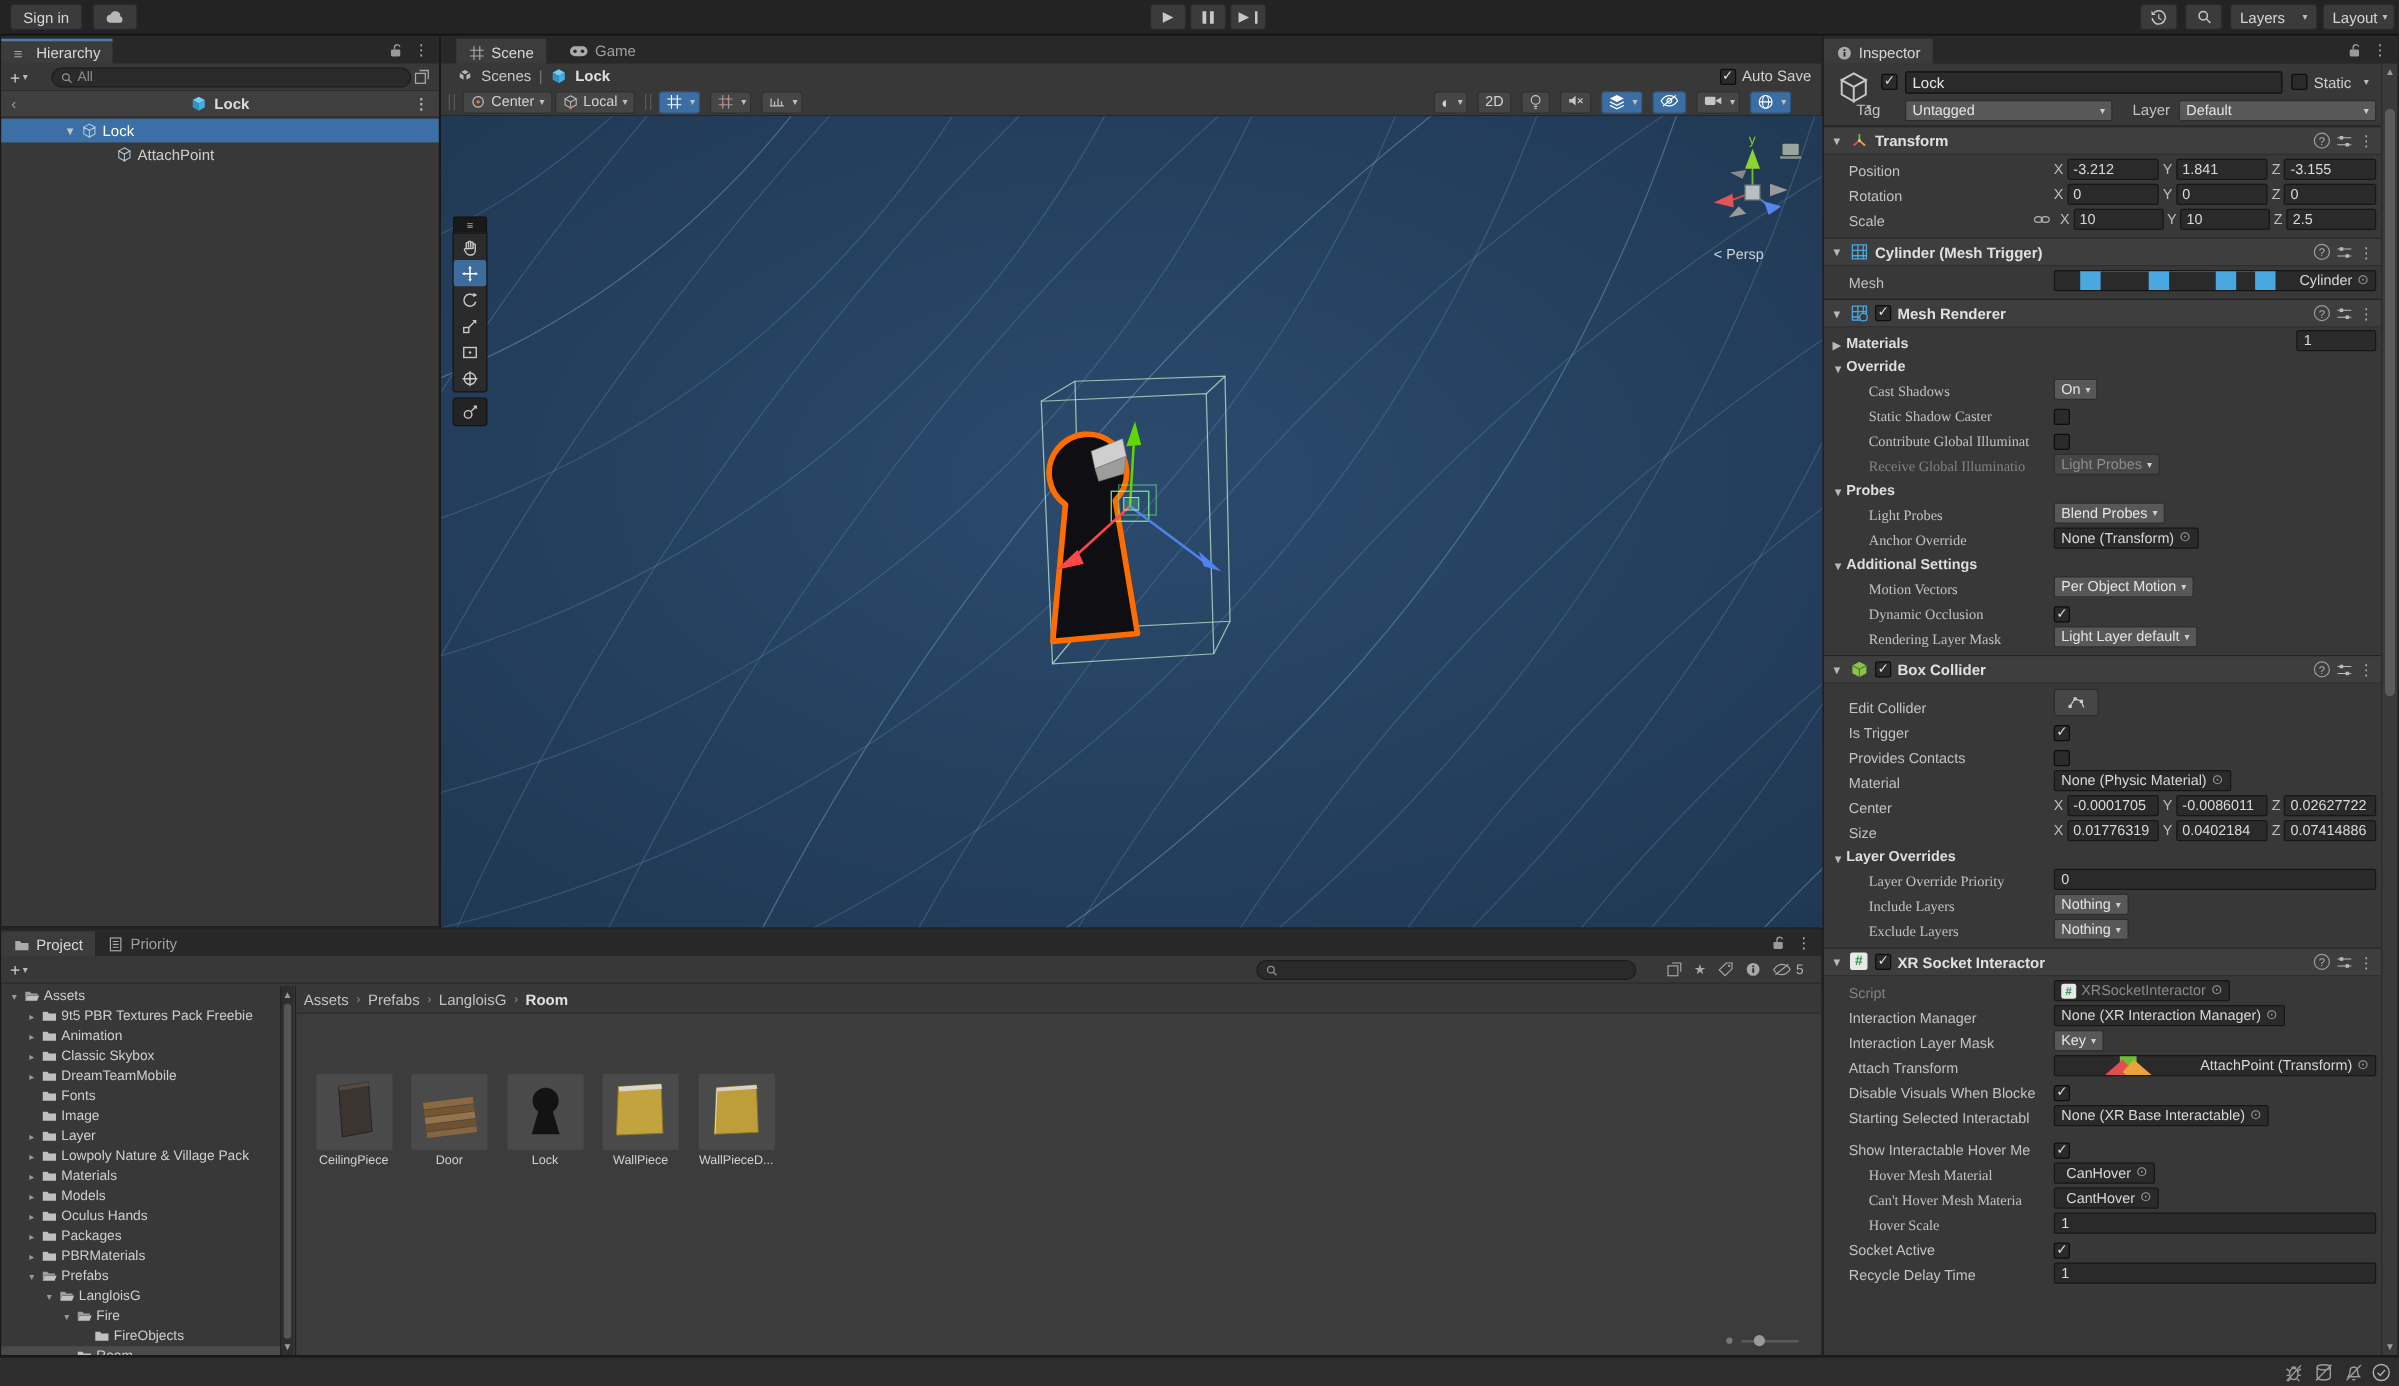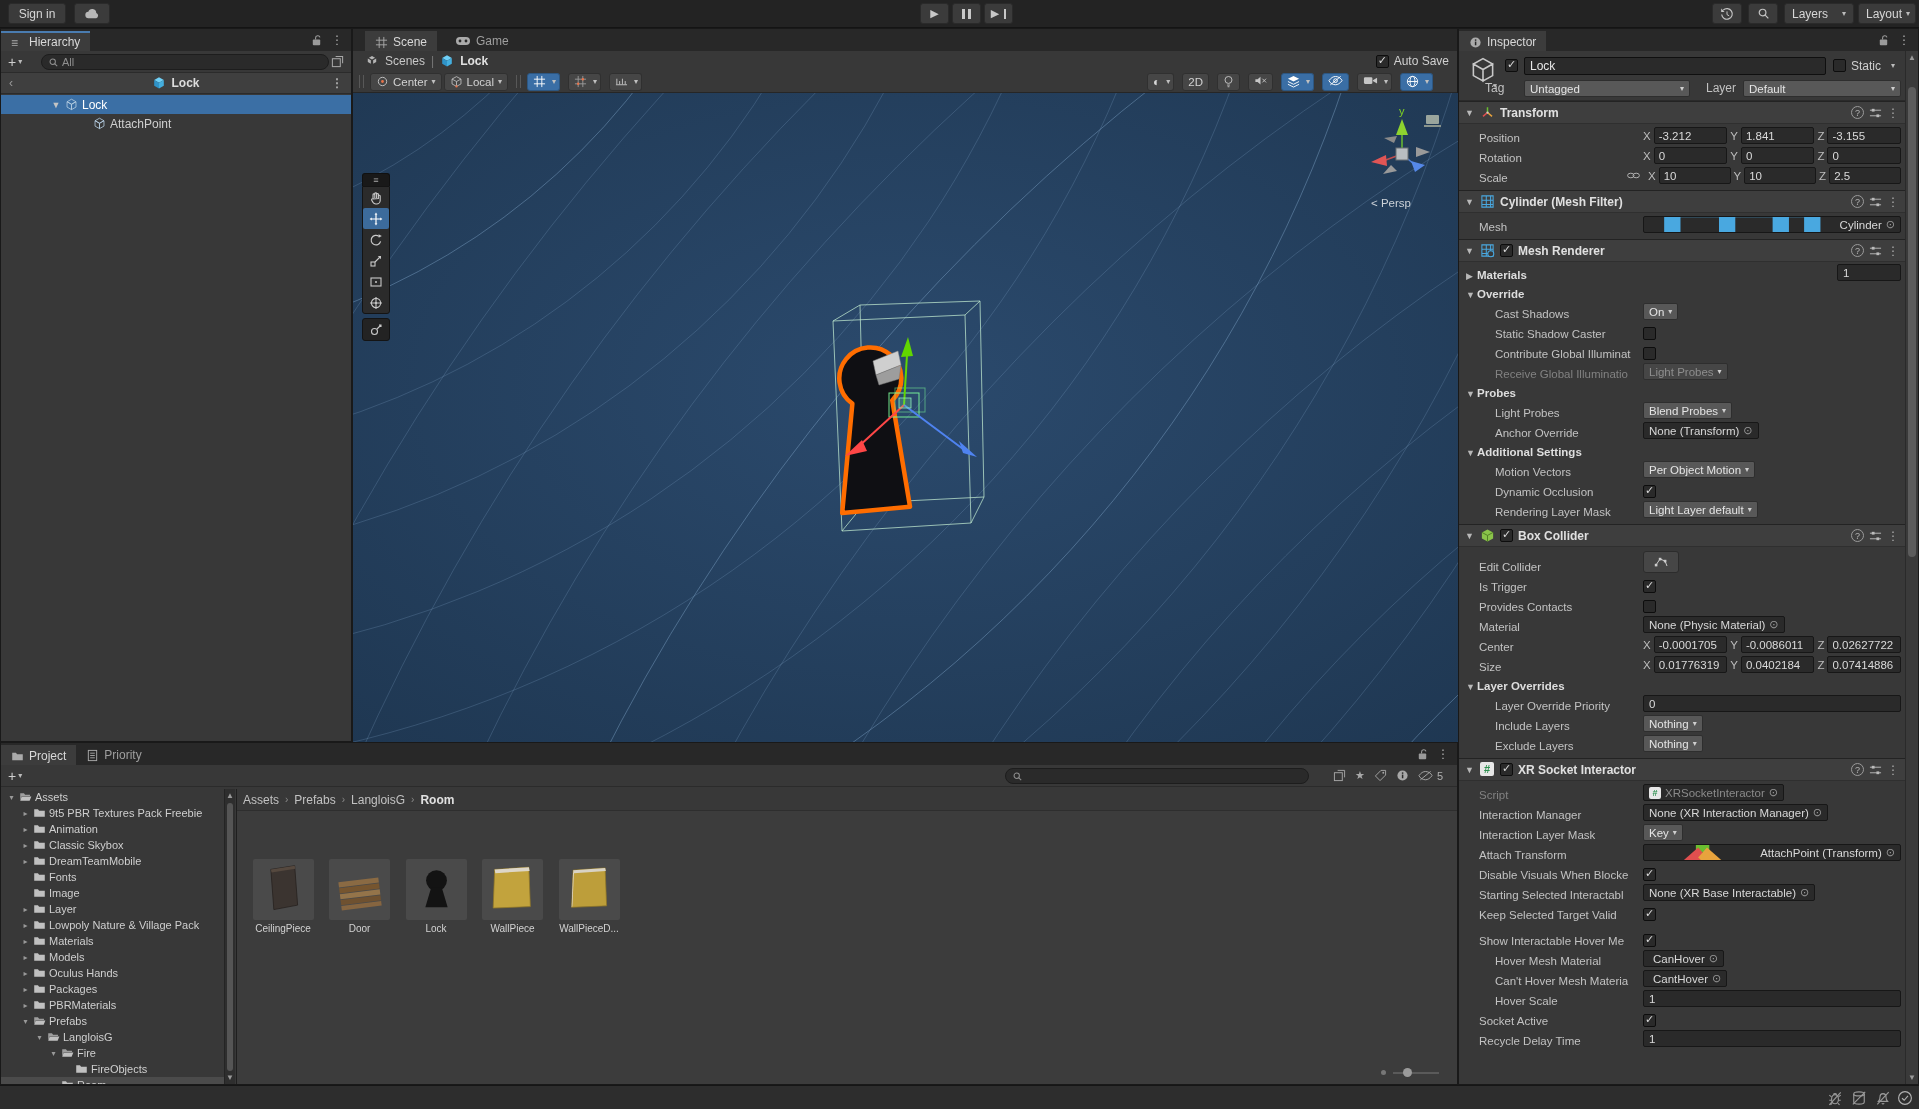--- a/index.html
+++ b/index.html
@@ -1058,7 +1058,7 @@
             <span class="ci"><span class="ci i"><svg viewBox="0 0 16 16">
                   <path d="M2 2h12v12H2z M2 6.7h12M2 11.3h12M6.7 2v12M11.3 2v12" fill="none" stroke="#49a8e0" stroke-width="1.1"></path>
                 </svg></span></span>
-            <span class="t">Cylinder (Mesh Filter)</span>
+            <span class="t">Cylinder (Mesh Trigger)</span>
             <span class="spc"></span>
             <span class="help">?</span>
             <span class="preseti i">

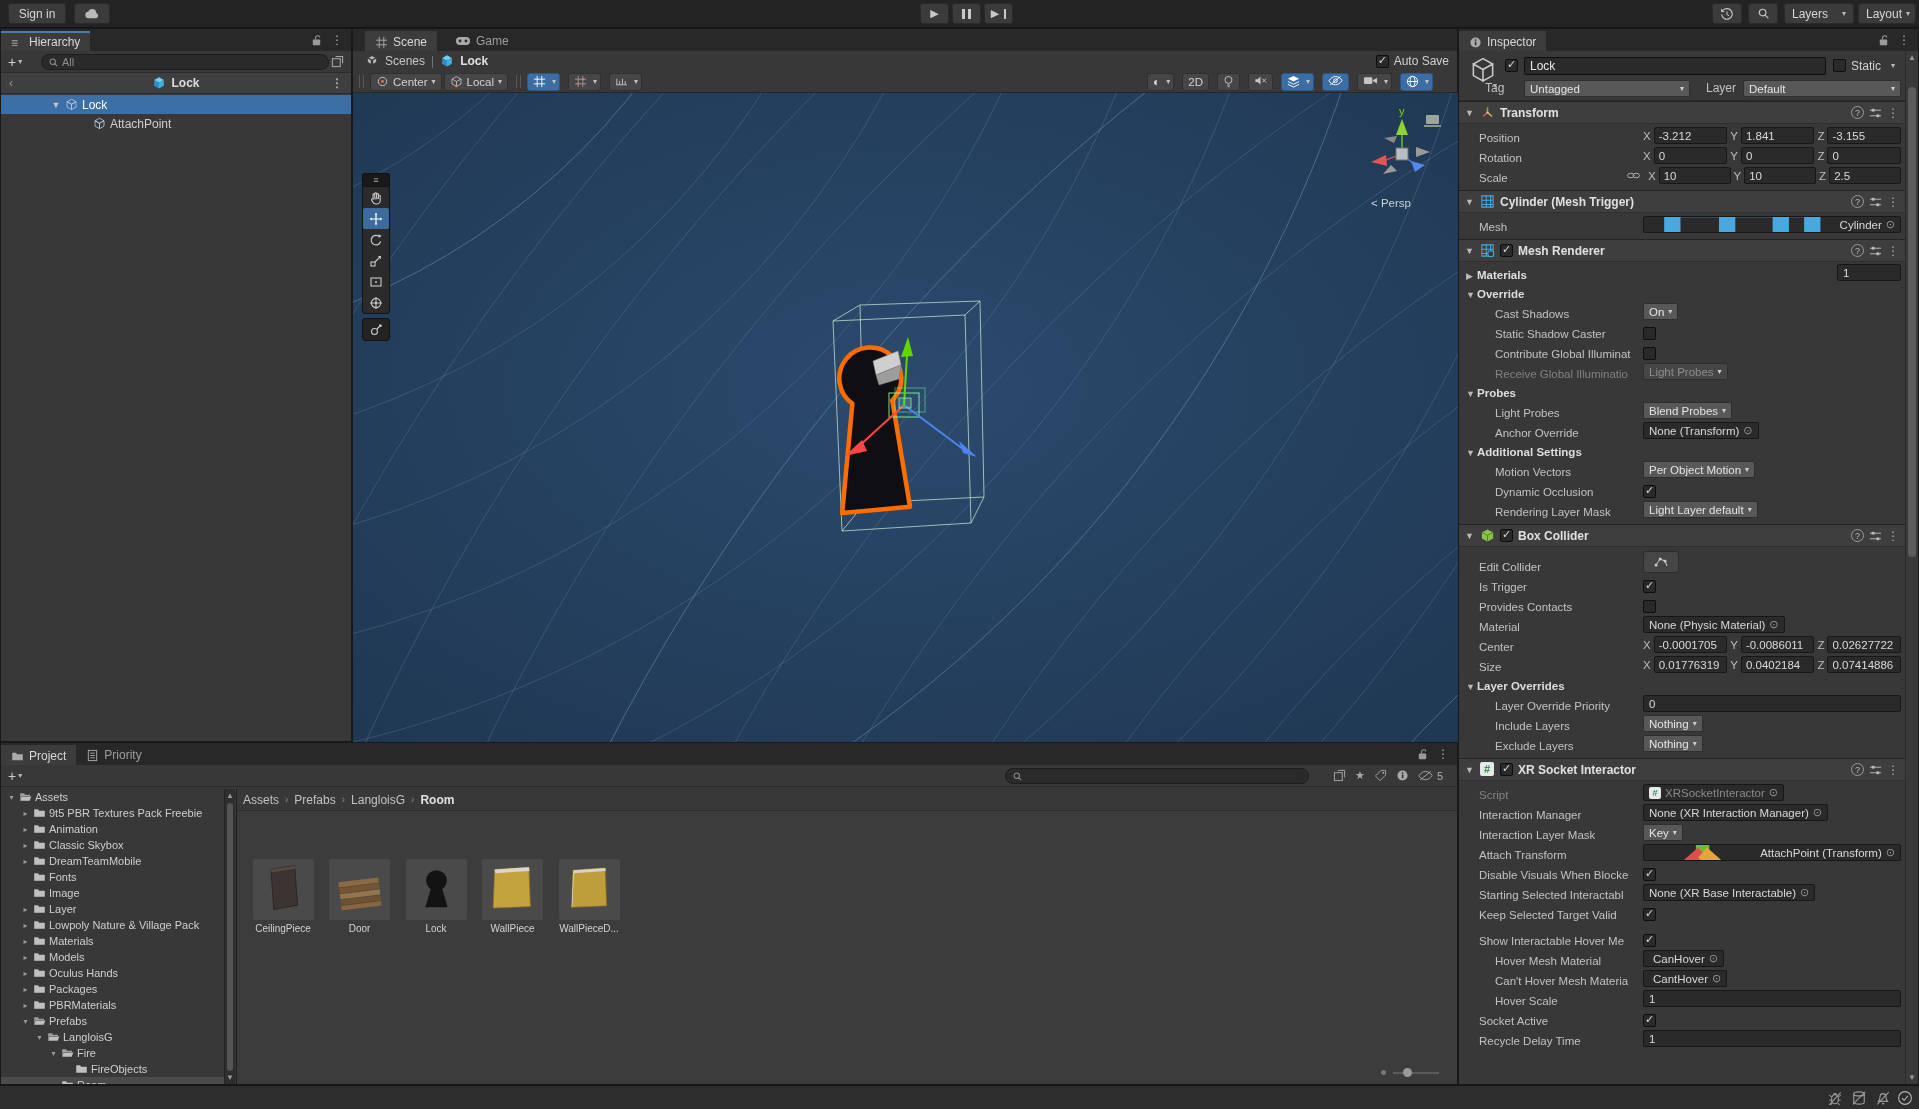--- a/index.html
+++ b/index.html
@@ -122,7 +122,7 @@
   .irow { height:20px; display:flex; align-items:flex-end; padding-left:20px; padding-right:4px; }
   .irow.ind1 { padding-left:36px; }
   .irow .lbl { width:164px; flex:0 0 auto; color:#c2c2c2; font-size:11.5px; white-space:nowrap; overflow:hidden; }
-  .irow.ind1 .lbl { width:148px; }
+  .irow.ind1 .lbl { width:148px;font-family:Liberation Serif, serif; }
   .irow .lbl.dis { color:#828282; }
   .irow .val { flex:1; display:flex; align-items:center; gap:3px; min-width:0; }
   .irow.fold { padding-left:7px; height:19px; }

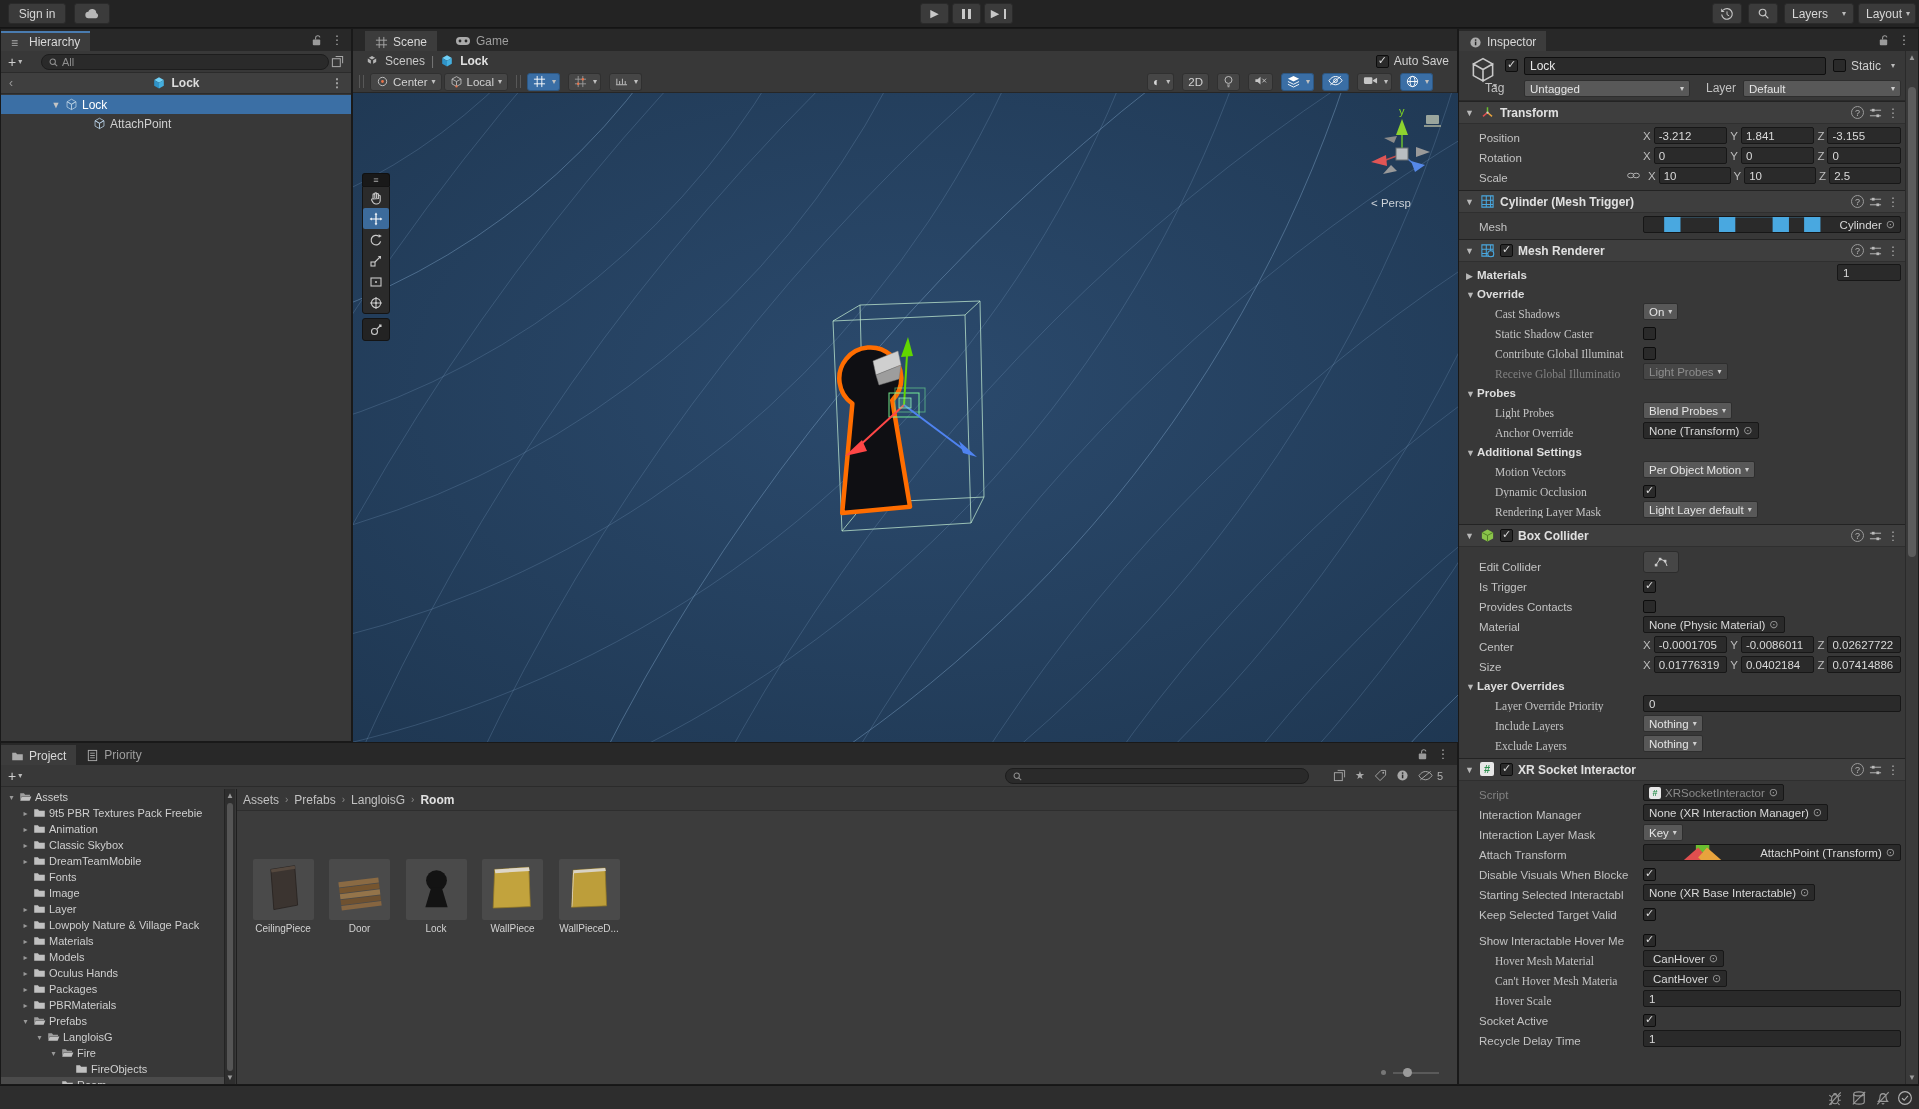--- a/index.html
+++ b/index.html
@@ -1376,12 +1376,6 @@
               </div>
             </div>
           </div>
-          <div class="irow">
-            <span class="lbl">Keep Selected Target Valid</span>
-            <div class="val">
-              <span class="chk on"></span>
-            </div>
-          </div>
           <div class="irow gap">
             <span class="lbl">Show Interactable Hover Me</span>
             <div class="val">

